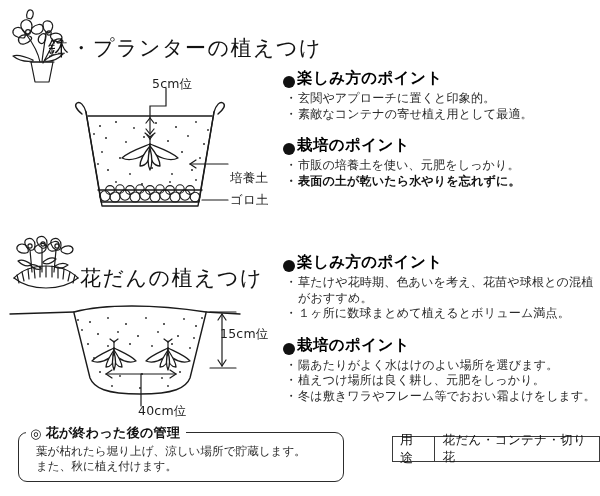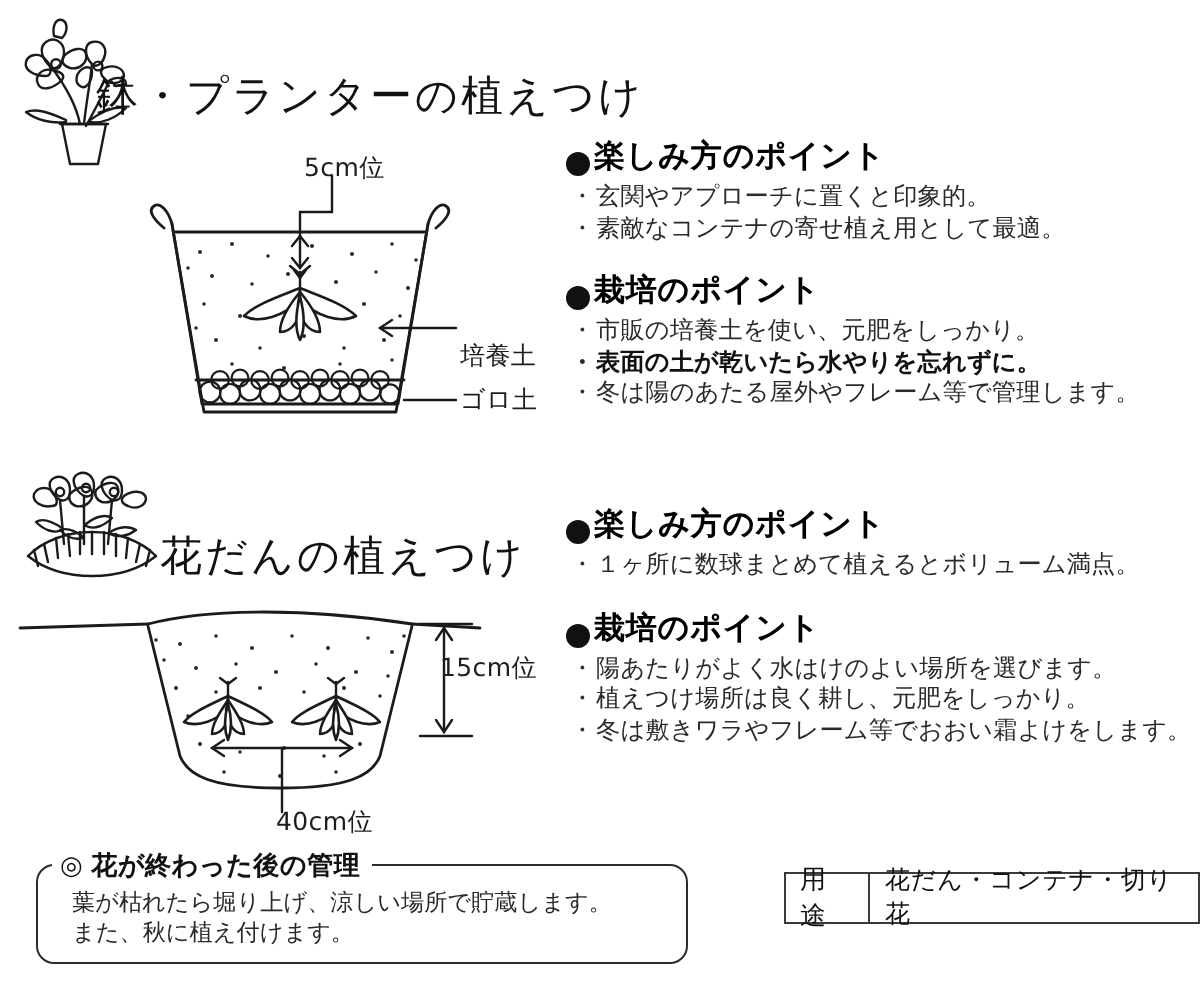--- a/index.html
+++ b/index.html
@@ -300,7 +300,6 @@
   <ul class="point-list">
     <li>市販の培養土を使い、元肥をしっかり。</li>
     <li class="bold">表面の土が乾いたら水やりを忘れずに。</li>
-    <li>冬は陽のあたる屋外やフレーム等で管理します。</li>
   </ul>
 </div>
 

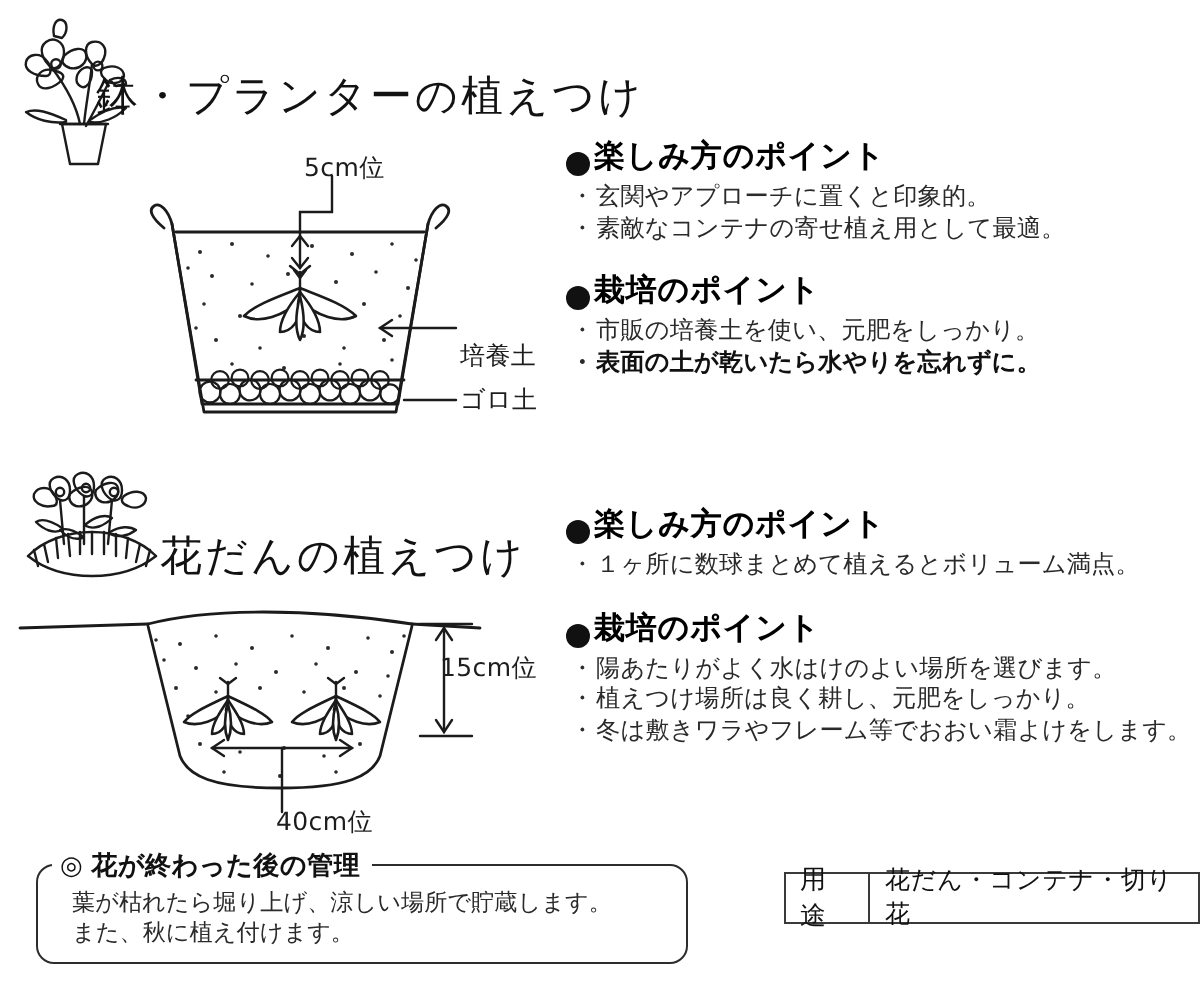--- a/index.html
+++ b/index.html
@@ -447,6 +447,7 @@
     <span>楽しみ方のポイント</span>
   </div>
   <ul class="point-list">
+    <li>草たけや花時期、色あいを考え、花苗や球根との混植がおすすめ。</li>
     <li>１ヶ所に数球まとめて植えるとボリューム満点。</li>
   </ul>
 

